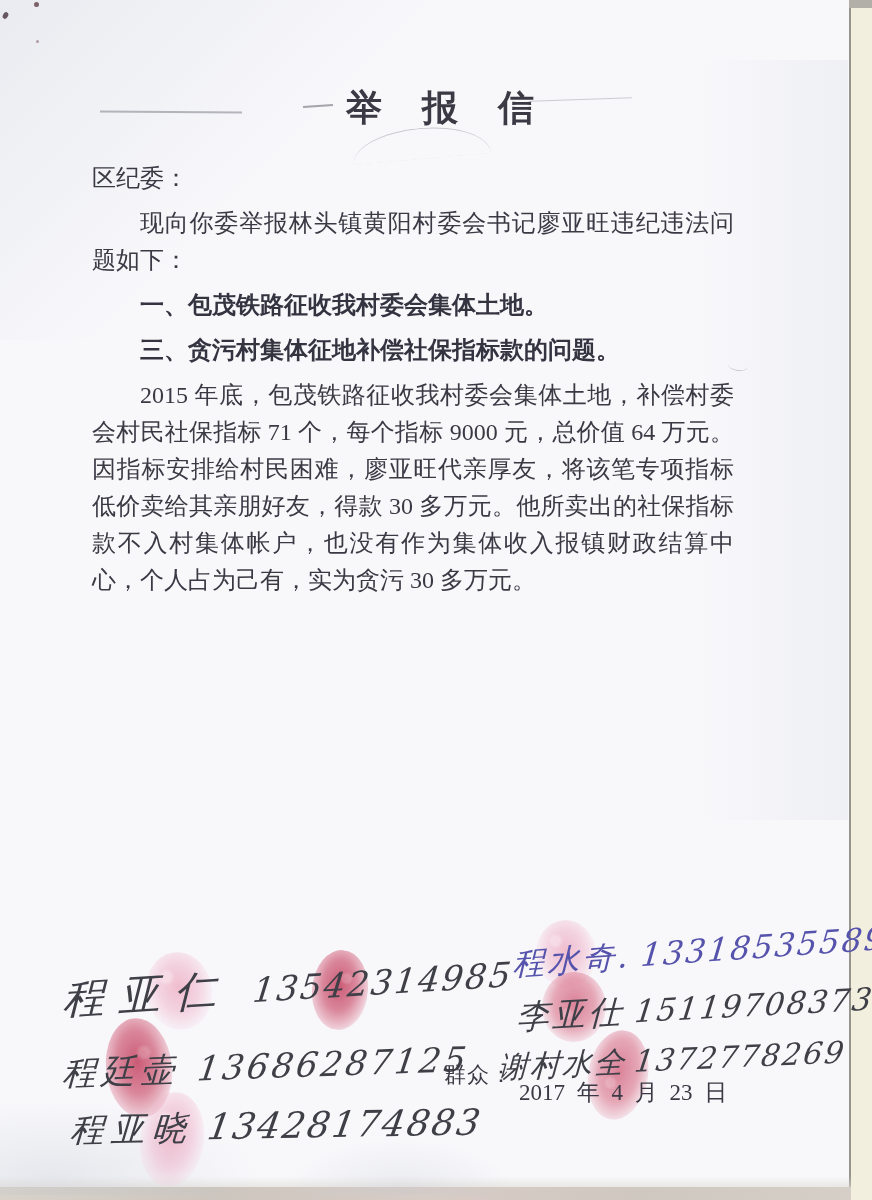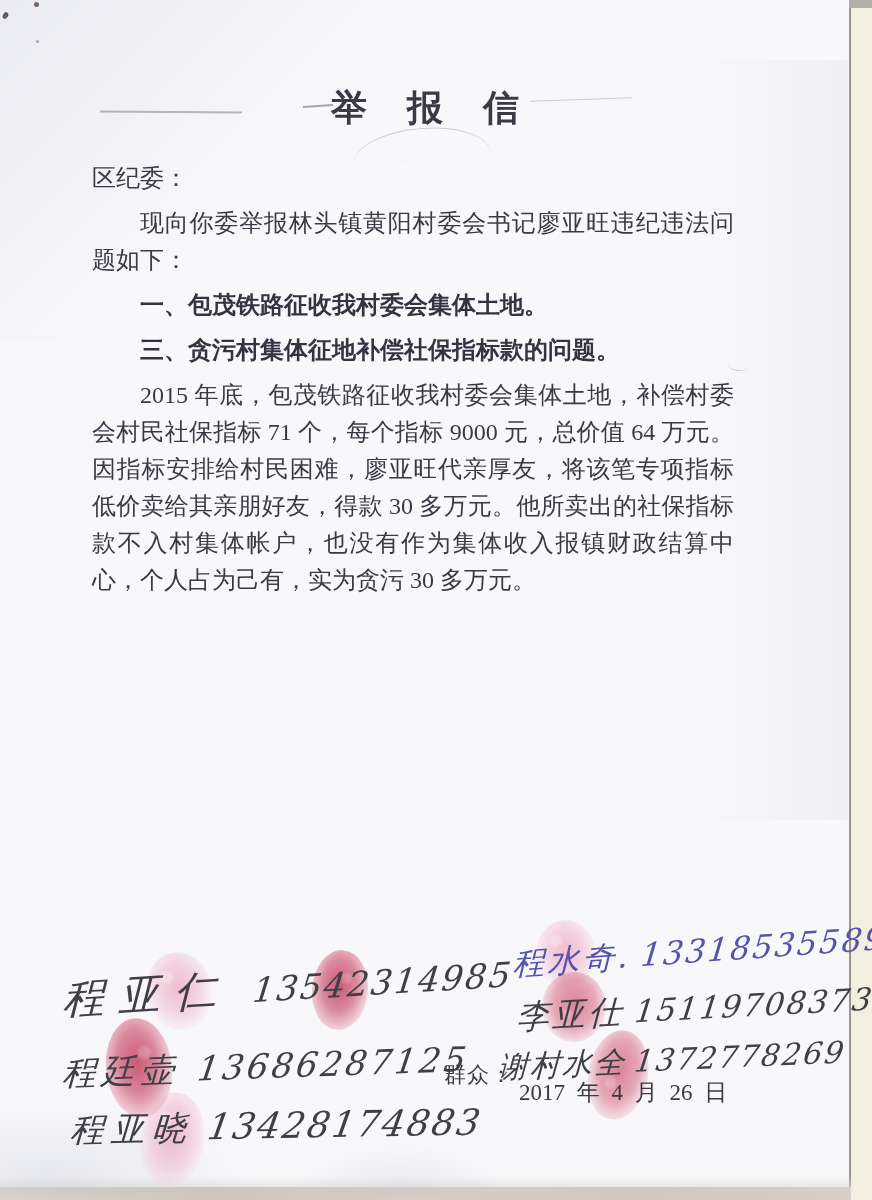--- a/index.html
+++ b/index.html
@@ -58,7 +58,7 @@
   .crease.c-hook{left:728px;top:360px;width:20px;height:10px;border-bottom:1.5px solid rgba(120,120,132,.4);border-radius:0 0 60% 60%;transform:rotate(8deg);}
   
   .title{
-    position:absolute;left:1px;top:84px;width:850px;
+    position:absolute;left:16px;top:84px;width:850px;
     text-align:center;
     font-size:36px;font-weight:600;color:#3a3944;
     letter-spacing:2px;

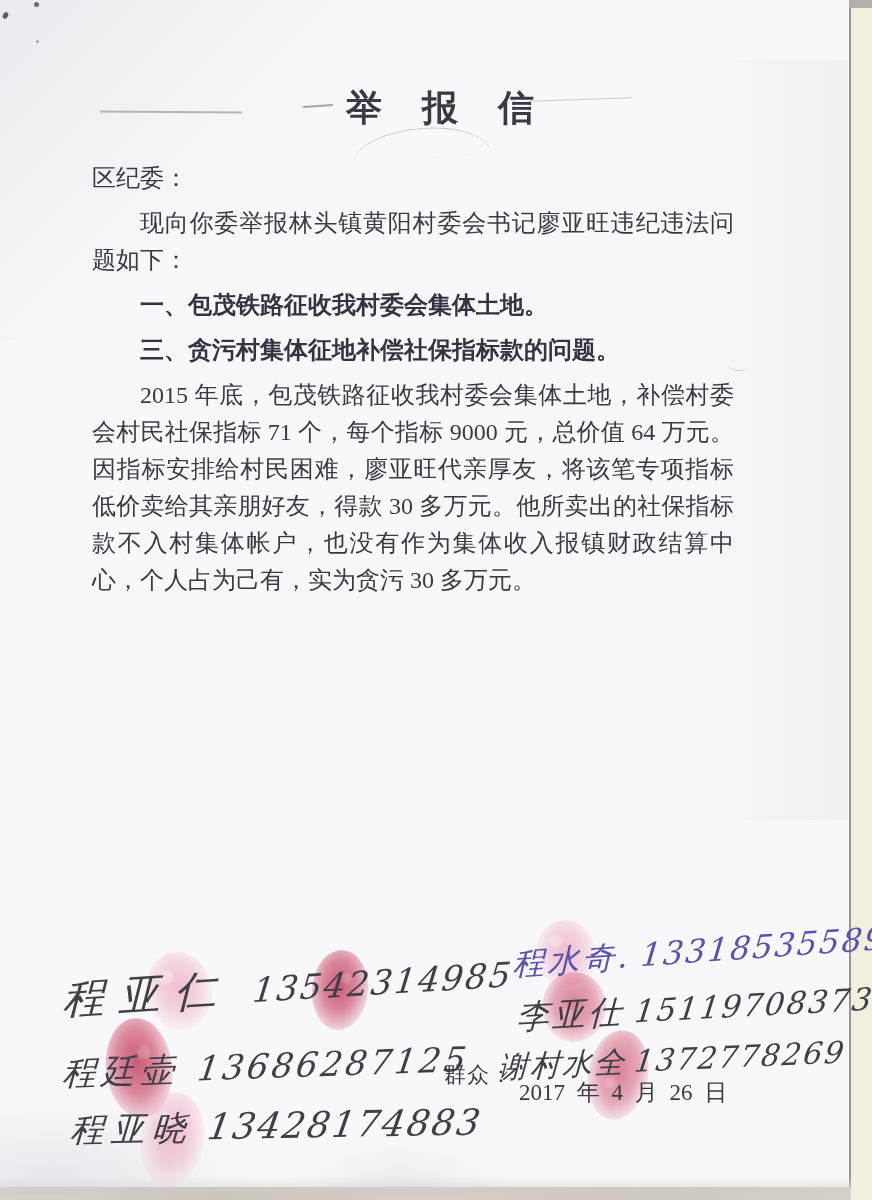--- a/index.html
+++ b/index.html
@@ -199,7 +199,7 @@
     <span class="ph">1372778269</span>
   </div>
 
-  <div class="date-line">2017 年 4 月 26 日</div>
+  <div class="date-line">2017 年 4 月 23 日</div>
 
 </div>
 

